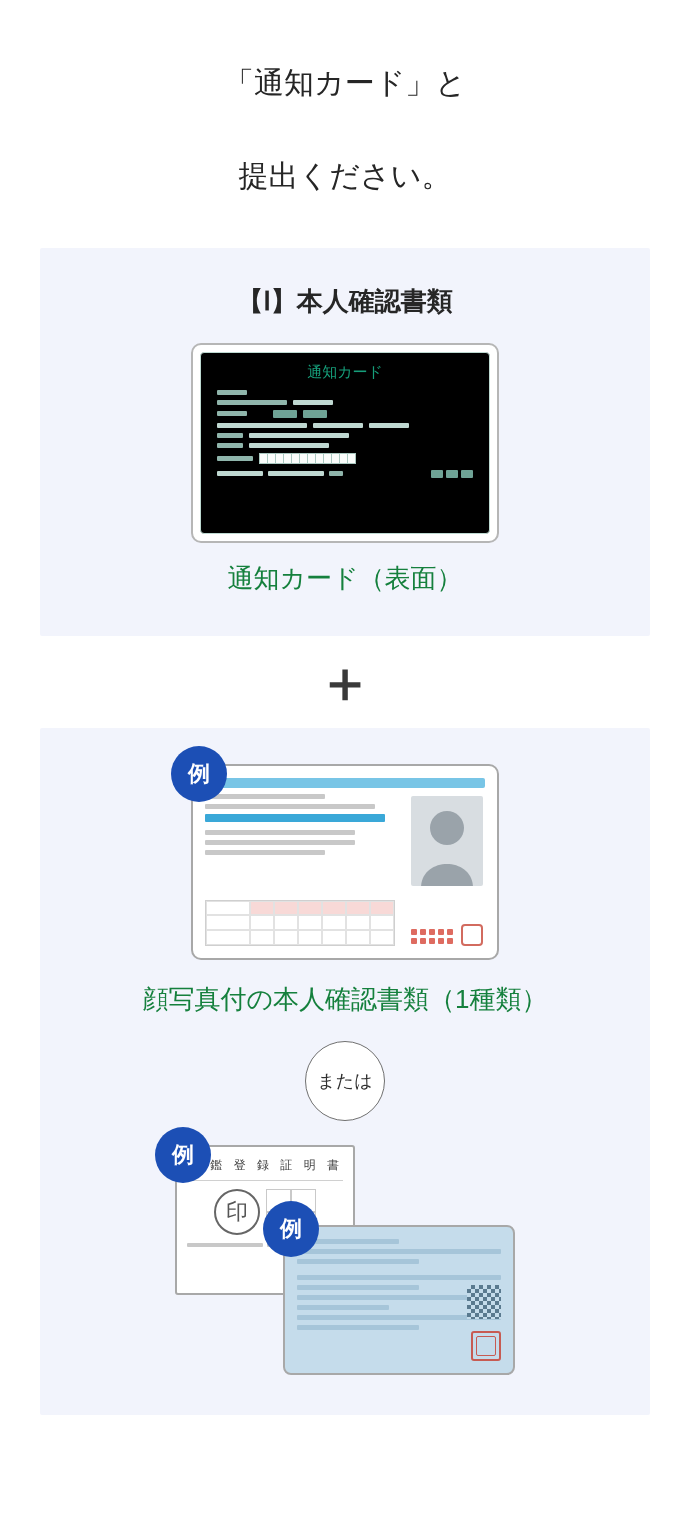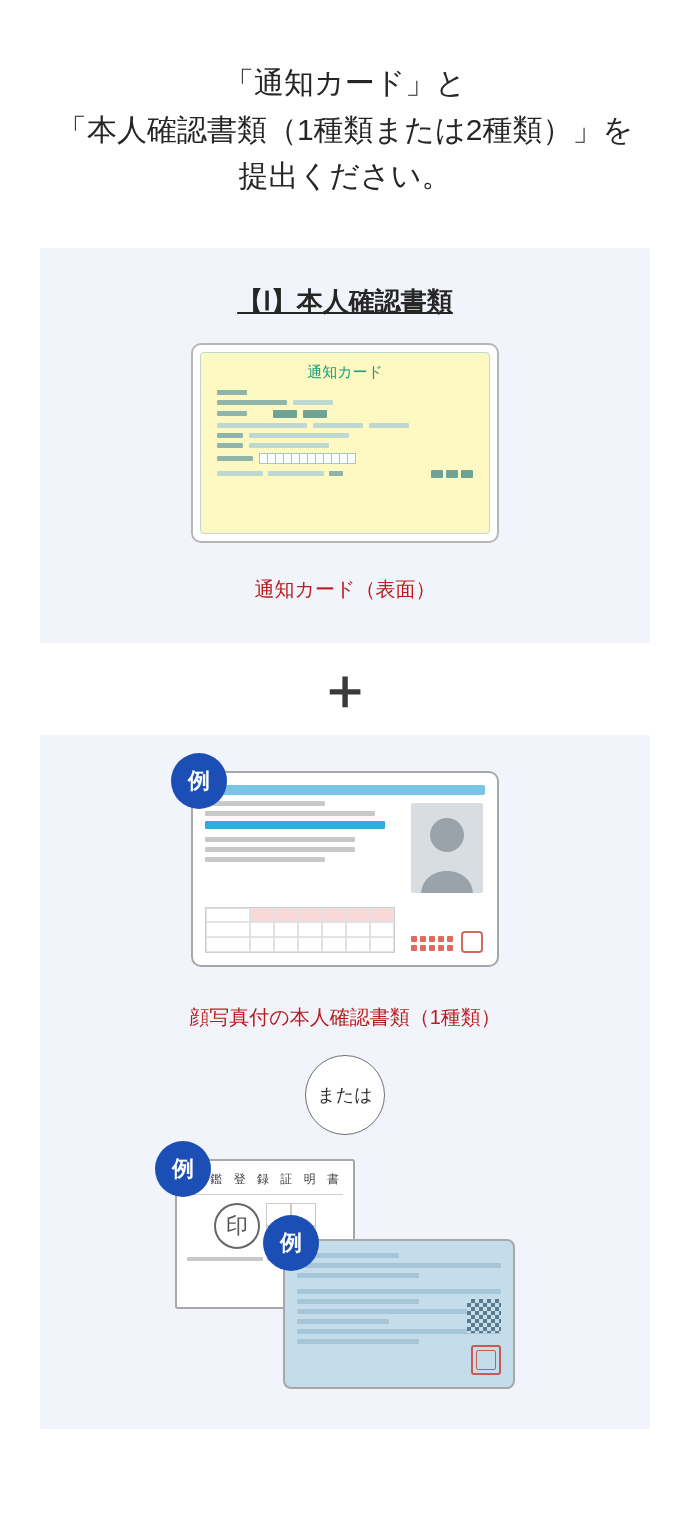--- a/index.html
+++ b/index.html
@@ -166,7 +166,7 @@
 
 <h1 class="heading">
   <span>「通知カード」と</span><br>
-  <span>「本人確認書類（1種類または2種類）」を</span><br>
+  <br>
   <span>提出ください。</span>
 </h1>
 

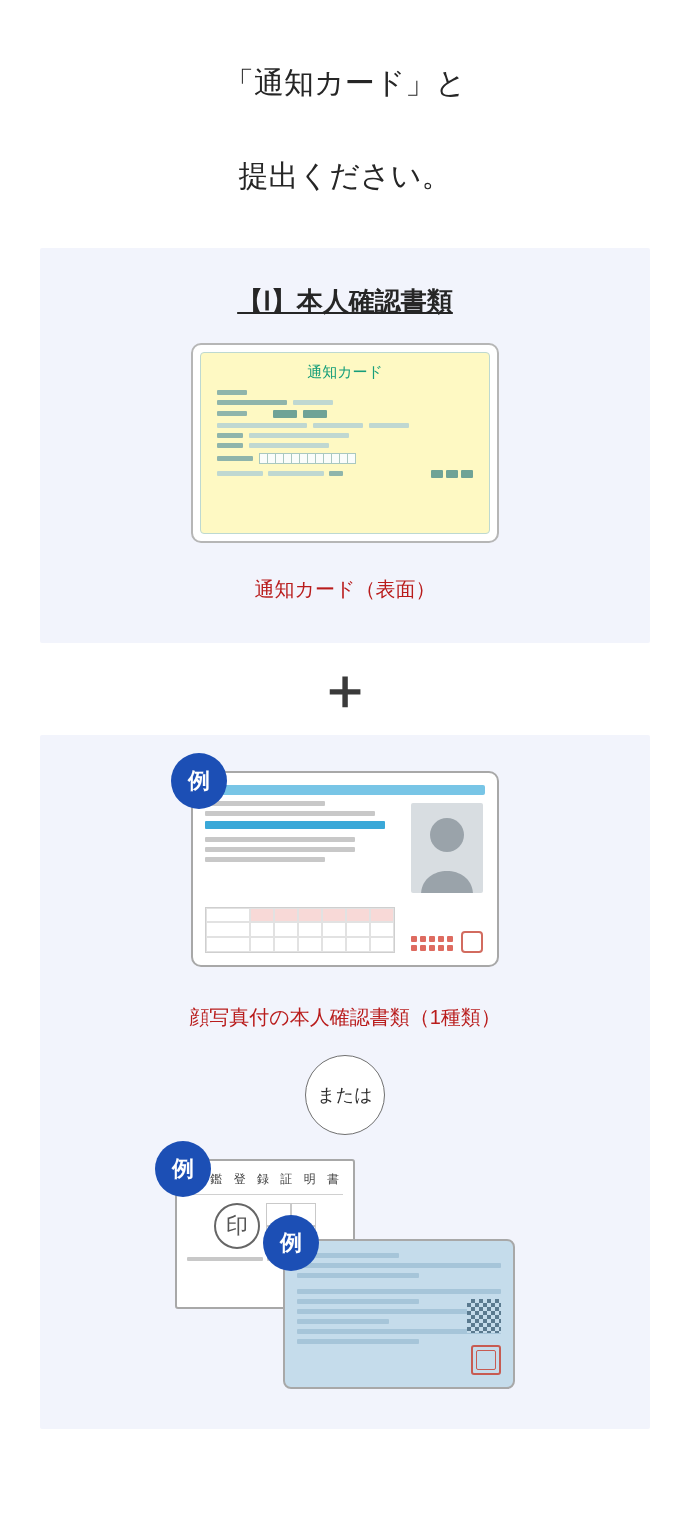--- a/index.html
+++ b/index.html
@@ -28,7 +28,6 @@
     font-size: 26px;
     font-weight: 700;
     margin-bottom: 24px;
-    text-decoration: underline;
   }
   .plus {
     text-align: center;

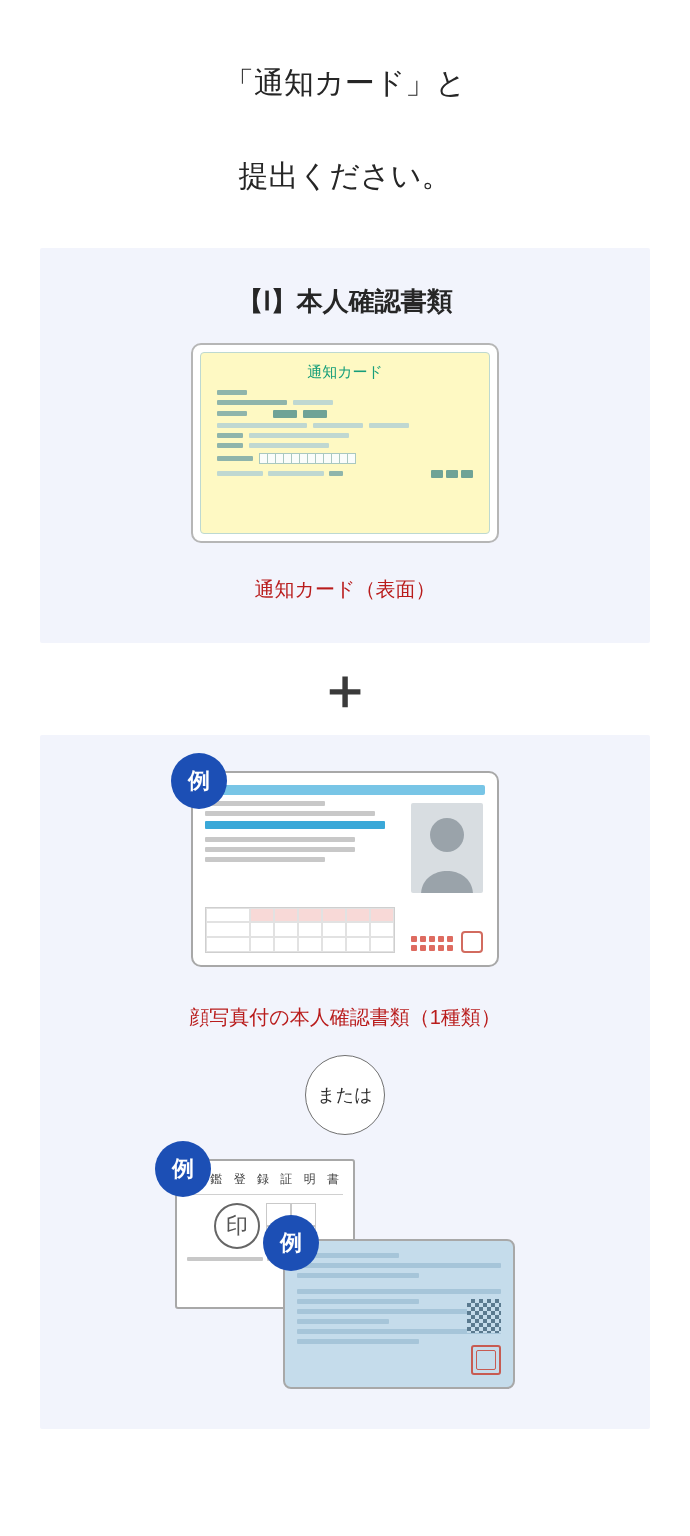--- a/index.html
+++ b/index.html
@@ -55,7 +55,7 @@
   }
   .tsuuchi-inner {
     width: 100%; height: 100%;
-    background: #fef9c3;
+    background: #000000;
     border: 1px solid #bdd9d1;
     border-radius: 4px;
     padding: 10px 16px 8px;

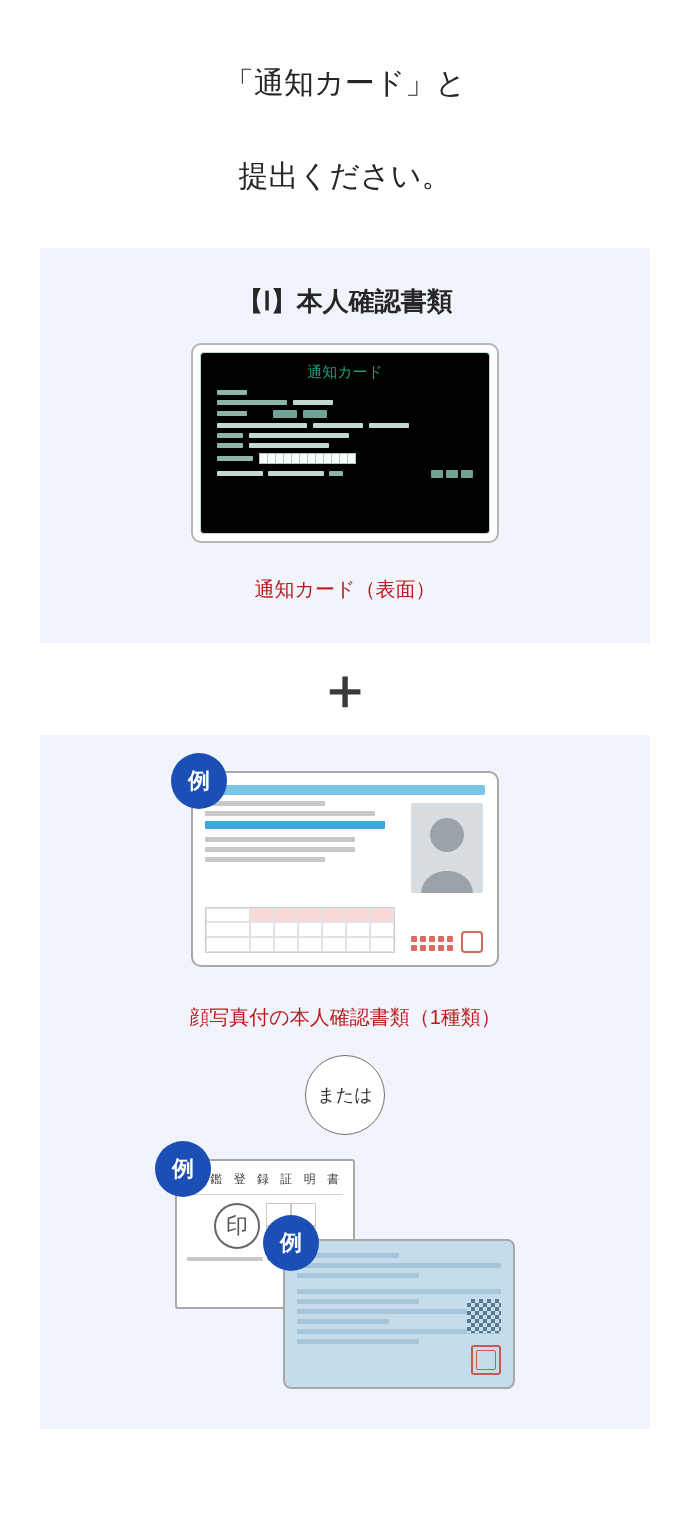--- a/index.html
+++ b/index.html
@@ -38,9 +38,9 @@
     margin: 18px 0;
   }
   .caption {
-    font-size: 20px;
-    margin-top: 33px;
-    color: #b91c1c;
+    font-size: 26px;
+    margin-top: 18px;
+    color: #15803d;
   }
   
   .card-frame {

